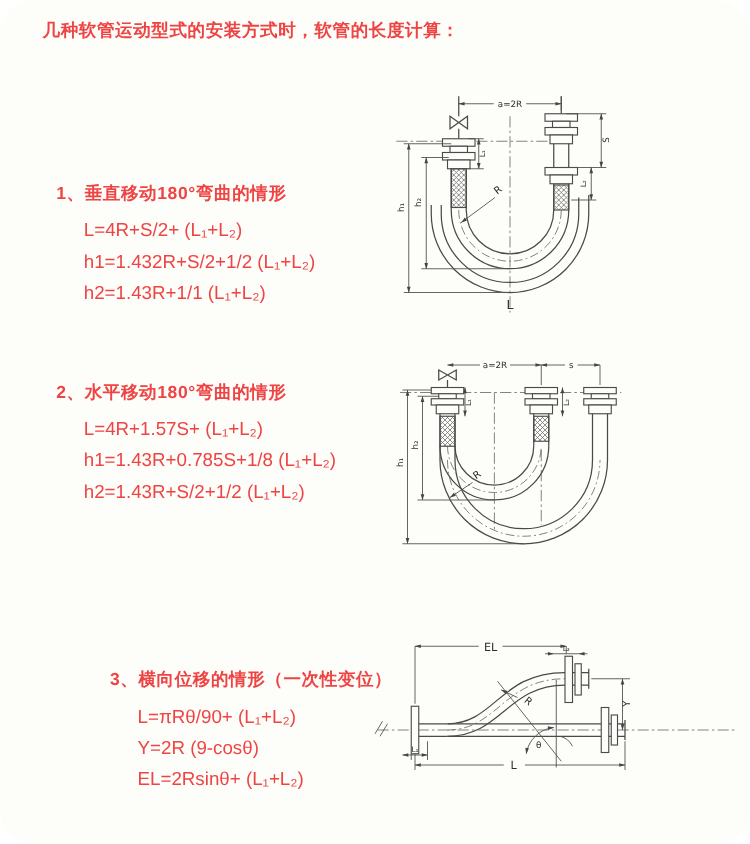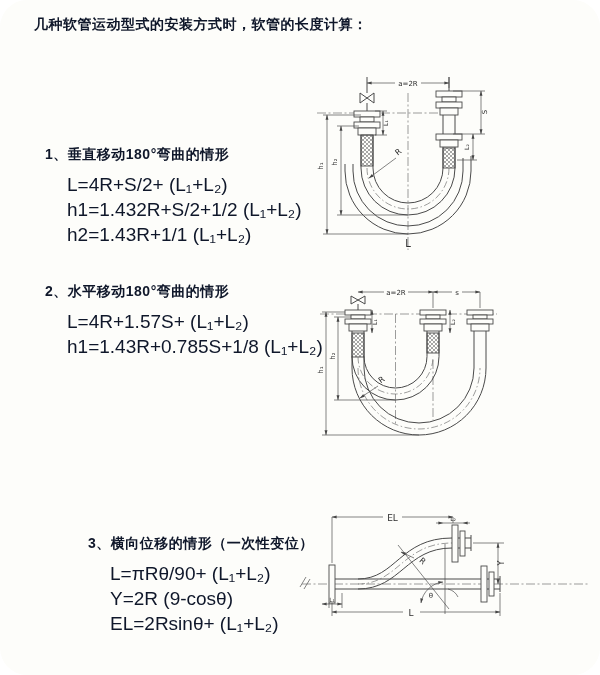--- a/index.html
+++ b/index.html
@@ -4,7 +4,7 @@
 <style>
   html,body{margin:0;padding:0;background:#ffffff;}
   .page{position:relative;width:600px;height:675px;background:#fdfdfa;
-        font-family:"Liberation Sans",sans-serif;color:#0f172a;overflow:hidden;border-radius:27px;}
+        font-family:"Liberation Sans",sans-serif;color:#ef4444;overflow:hidden;border-radius:27px;}
   .doc-title{position:absolute;left:34px;top:16px;font-size:14px;font-weight:bold;letter-spacing:.5px;}
   .section{position:absolute;left:45px;}
   .sec-heading{font-size:14px;font-weight:bold;letter-spacing:.5px;line-height:18px;}

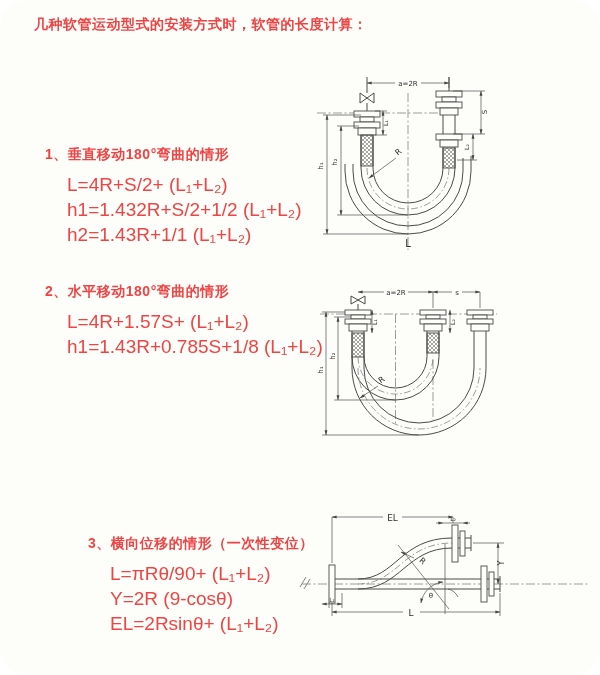--- a/index.html
+++ b/index.html
@@ -9,7 +9,7 @@
   .section{position:absolute;left:45px;}
   .sec-heading{font-size:14px;font-weight:bold;letter-spacing:.5px;line-height:18px;}
   .formulas{list-style:none;margin:9px 0 0 0;padding:0 0 0 22px;}
-  .formulas li{font-size:19px;line-height:25px;white-space:pre;}
+  .formulas li{font-size:15px;line-height:25px;white-space:pre;}
   .dsvg{position:absolute;}
   .d1{left:303px;top:68px;}
   .d2{left:312px;top:284px;}

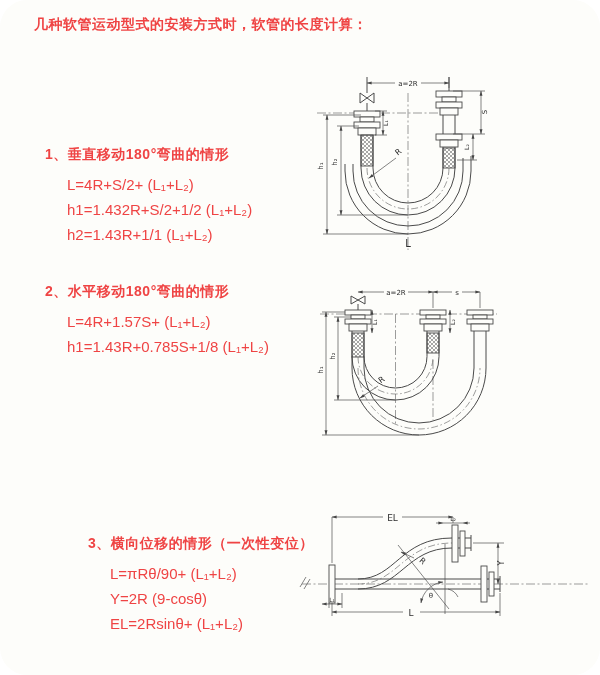--- a/index.html
+++ b/index.html
@@ -131,7 +131,7 @@
     <text class="t10" x="105" y="179" text-anchor="middle">L</text>
   </svg>
 
-  <div class="section" style="top:282px;">
+  <div class="section" style="top:304px;">
     <div class="sec-heading">2、水平移动180°弯曲的情形</div>
     <ul class="formulas">
       <li>L=4R+1.57S+ (L₁+L₂)</li>

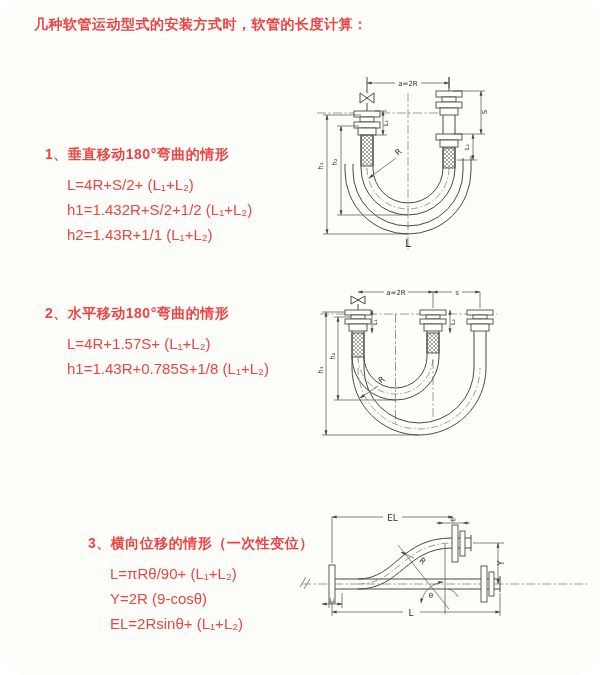--- a/index.html
+++ b/index.html
@@ -136,6 +136,7 @@
     <ul class="formulas">
       <li>L=4R+1.57S+ (L₁+L₂)</li>
       <li>h1=1.43R+0.785S+1/8 (L₁+L₂)</li>
+      <li>h2=1.43R+S/2+1/2 (L₁+L₂)</li>
     </ul>
   </div>
 

